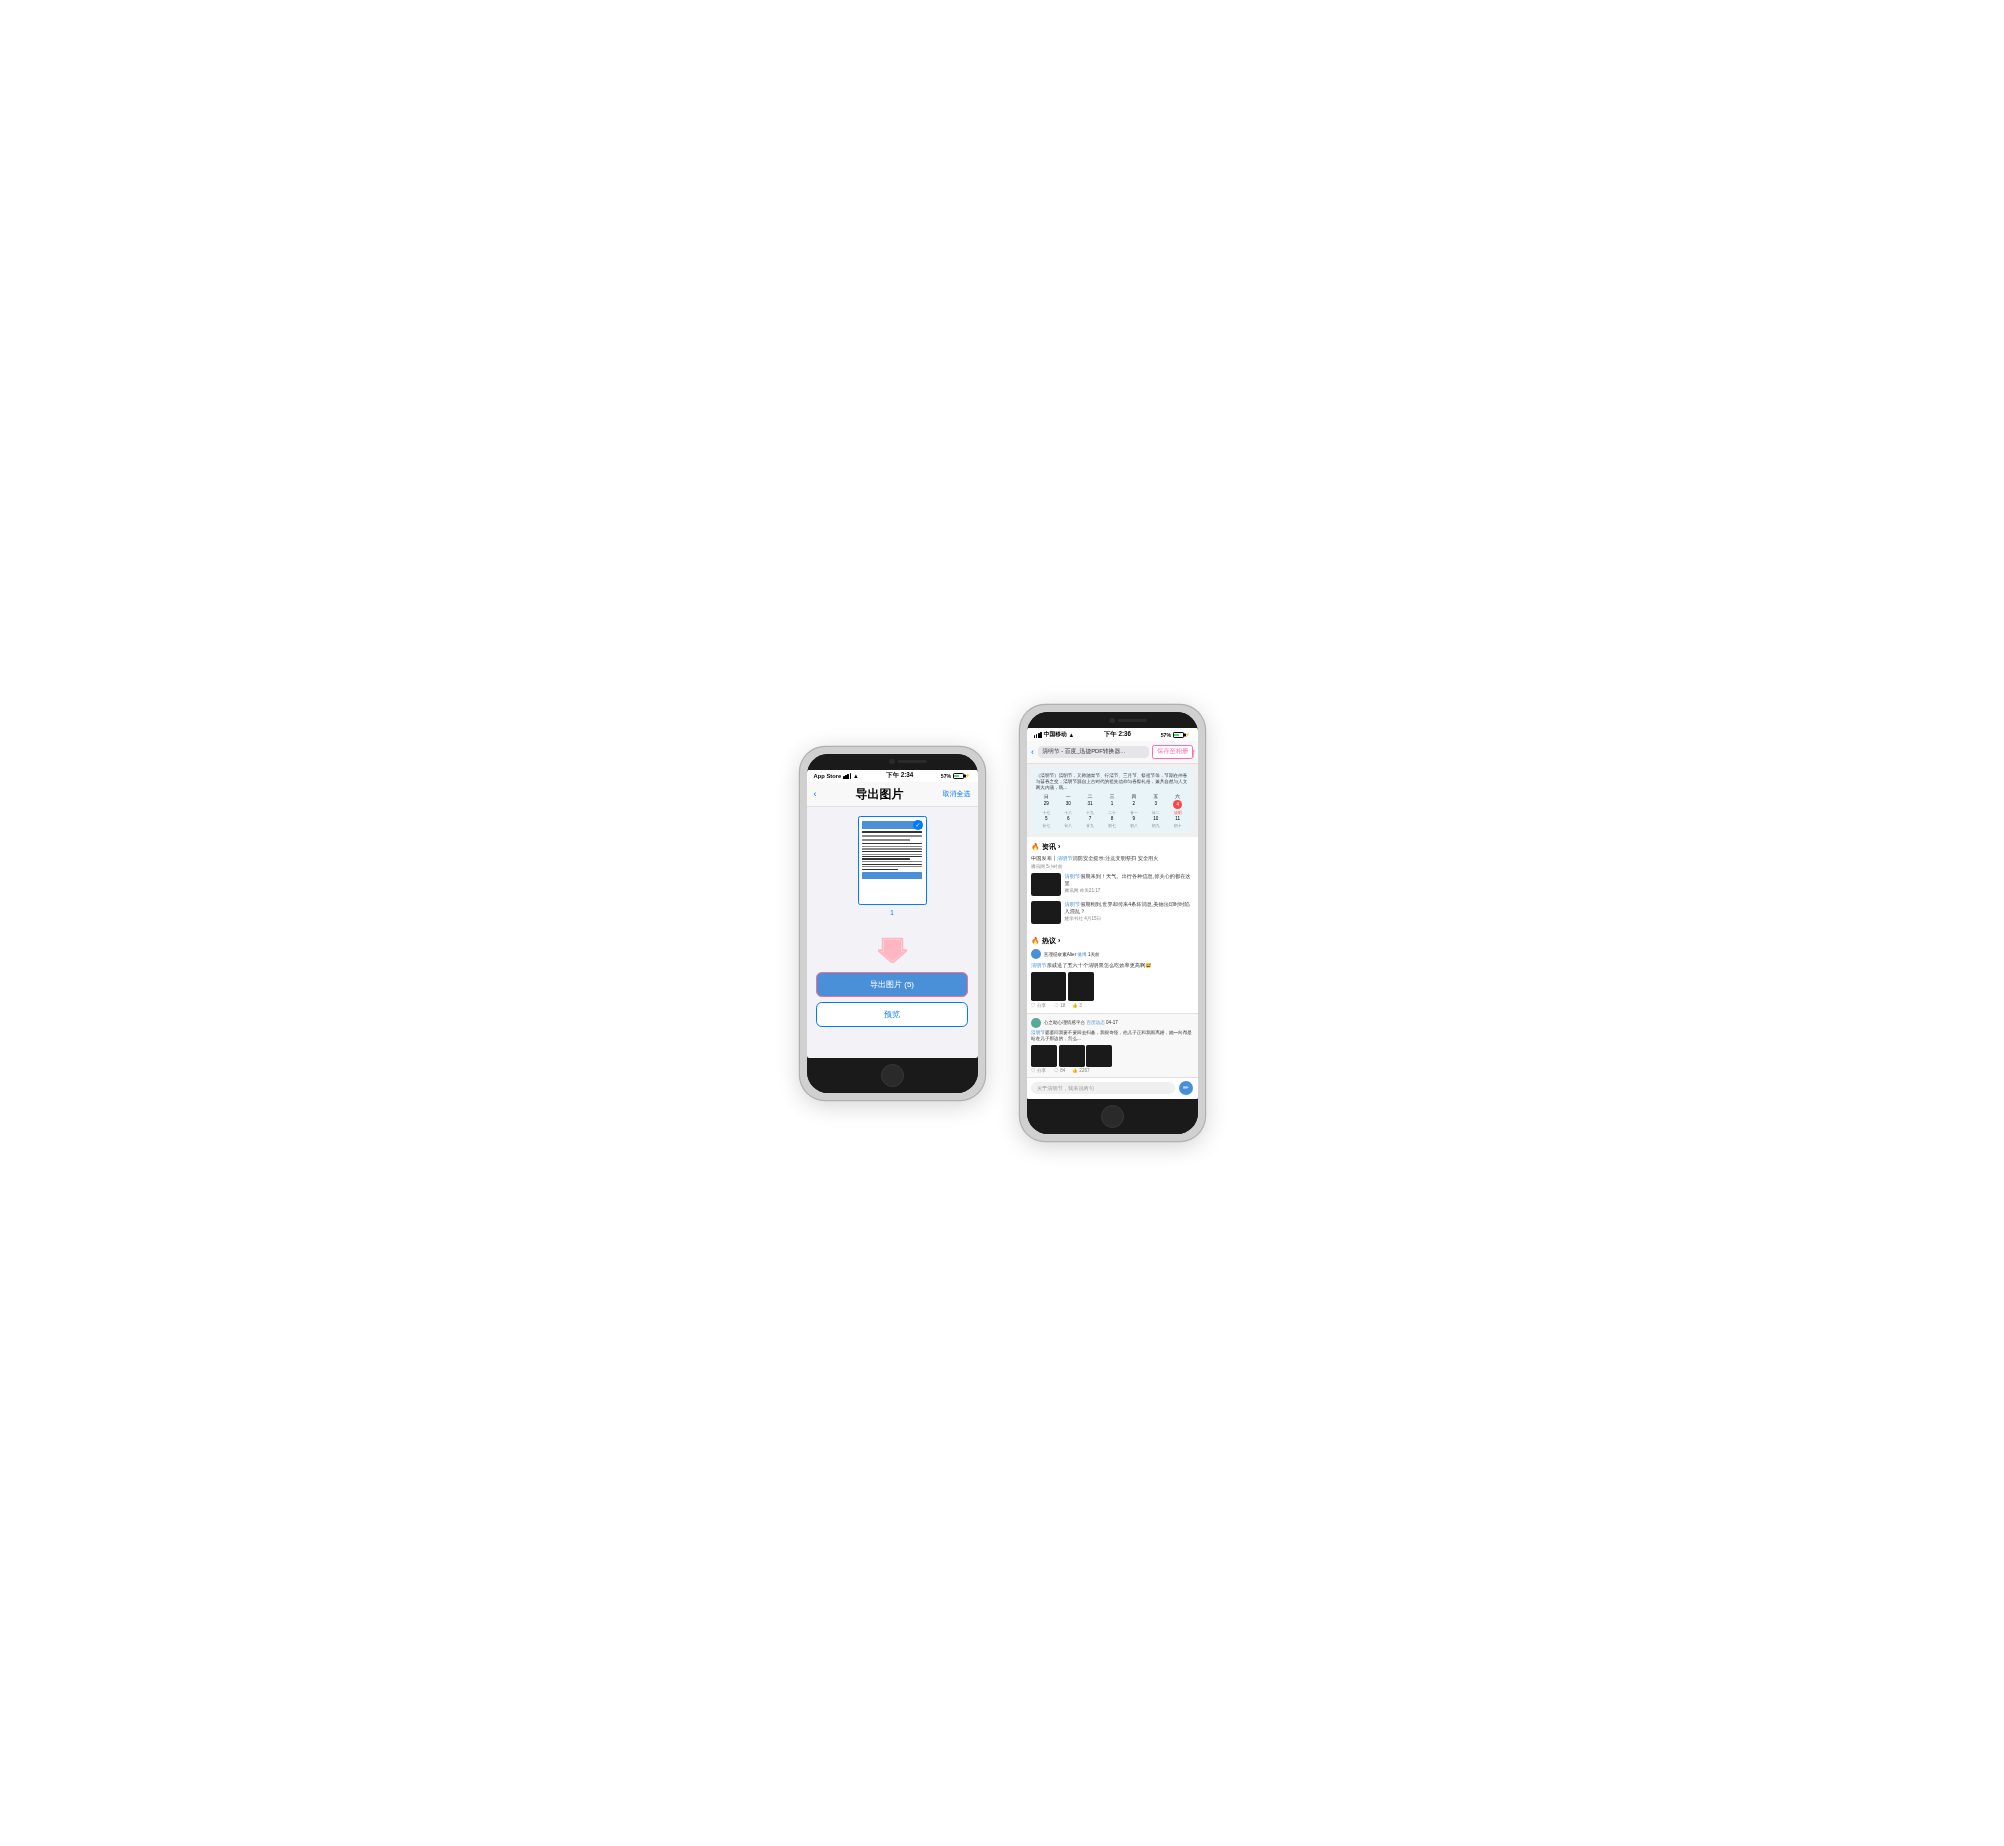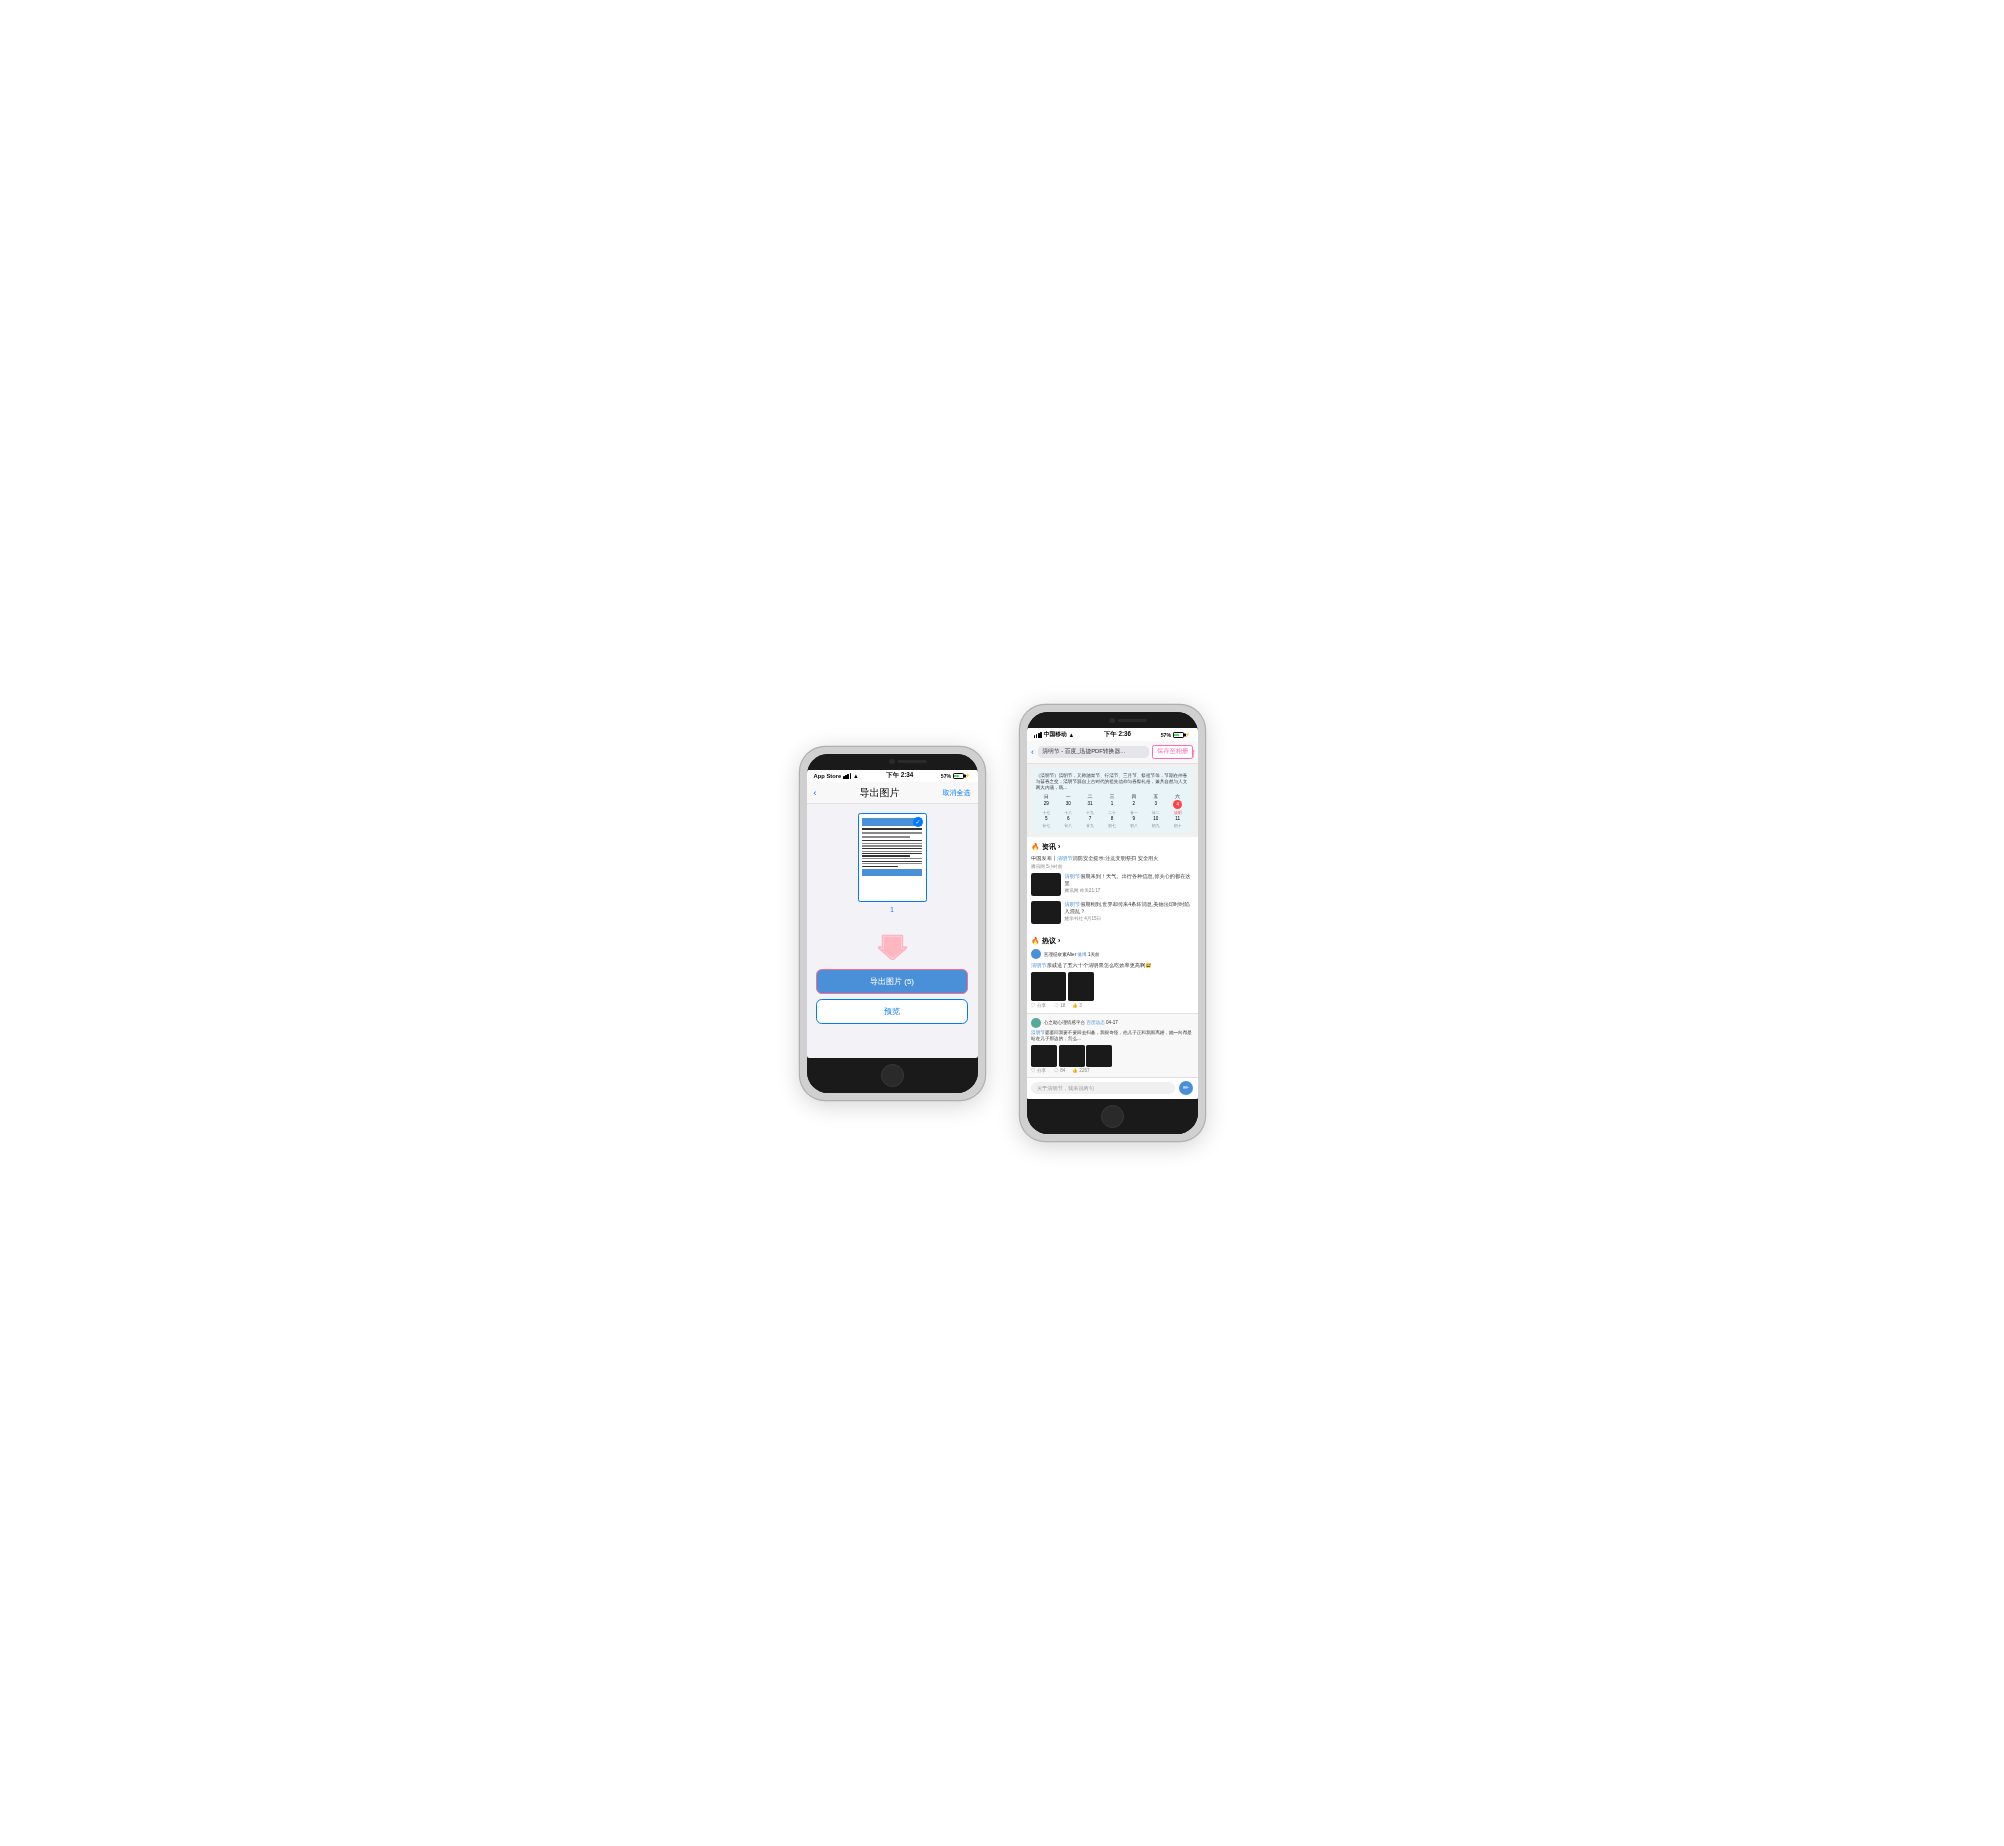--- a/index.html
+++ b/index.html
@@ -130,7 +130,7 @@
       background: #f8f8f8;
     }
     .nav-back { font-size: 9.2px; color: #007aff; }
-    .nav-title { font-size: 10px; font-weight: 400; color: #000; }
+    .nav-title { font-size: 12px; font-weight: 700; color: #000; }
     .nav-action { font-size: 7px; color: #007aff; }
 
     

